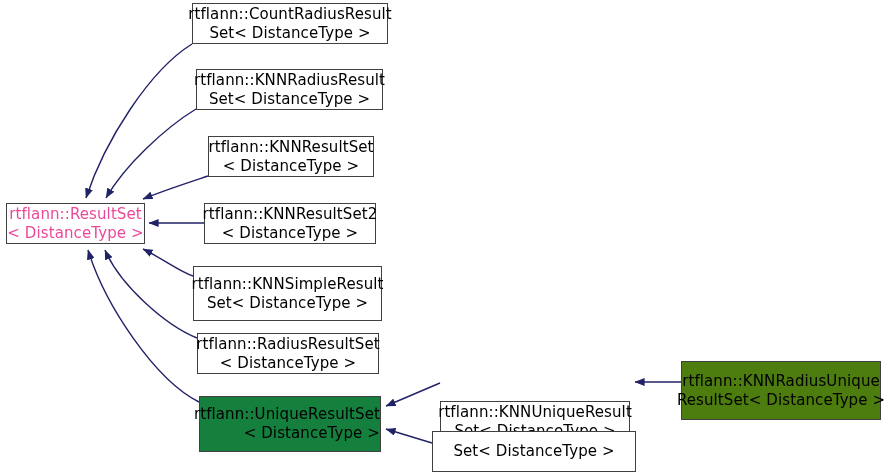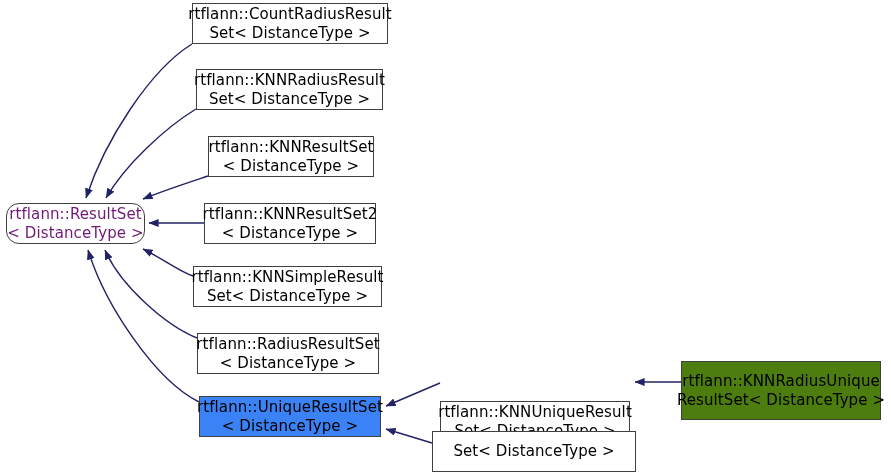--- a/index.html
+++ b/index.html
@@ -77,7 +77,7 @@
     <line x1="681" y1="382" x2="635" y2="382" stroke="#222266" stroke-width="1.4" marker-end="url(#arrowHead)"></line>
   </svg>
 
-  <div class="uml-node" style="left: 6px; top: 203px; width: 139px; height: 41px; border-color: rgb(64, 64, 64); background: rgb(255, 255, 255); color: #701a75; border-radius: 13px;">
+  <div class="uml-node" style="left: 6px; top: 203px; width: 139px; height: 41px; border-color: rgb(64, 64, 64); background: rgb(255, 255, 255); color: #ec4899;">
     <span class="node-line">rtflann::ResultSet</span>
     <span class="node-line">&lt; DistanceType &gt;</span>
   </div>

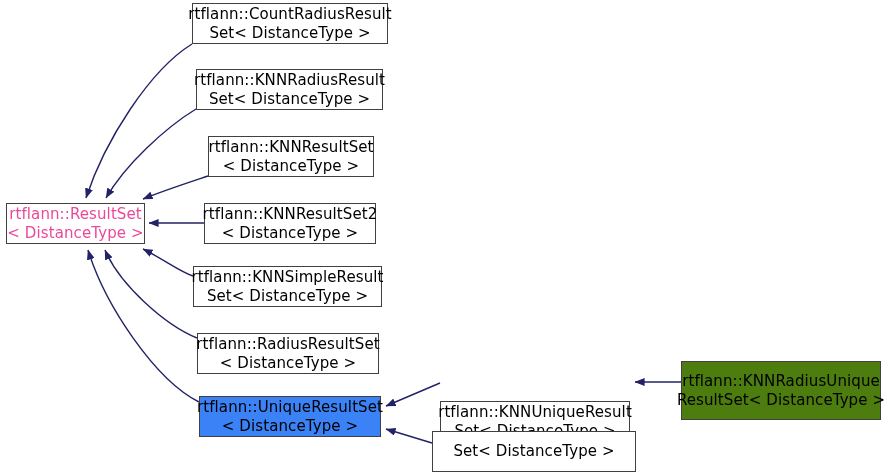--- a/index.html
+++ b/index.html
@@ -102,7 +102,7 @@
     <span class="node-line">&lt; DistanceType &gt;</span>
   </div>
 
-  <div class="uml-node" style="left: 193px; top: 266px; width: 189px; height: 41px; border-color: rgb(64, 64, 64); background: rgb(255, 255, 255); color: rgb(0, 0, 0);">
+  <div class="uml-node" style="left: 193px; top: 266px; width: 189px; height: 55px; border-color: rgb(64, 64, 64); background: rgb(255, 255, 255); color: rgb(0, 0, 0);">
     <span class="node-line">rtflann::KNNSimpleResult</span>
     <span class="node-line">Set&lt; DistanceType &gt;</span>
   </div>

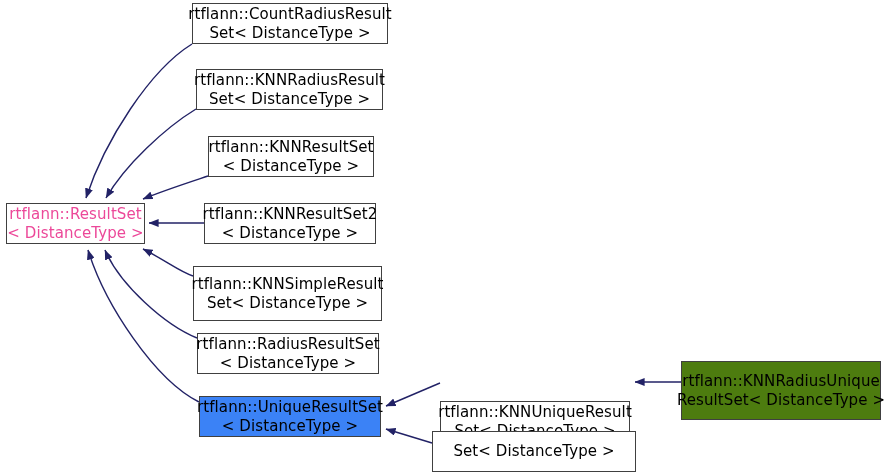--- a/index.html
+++ b/index.html
@@ -112,7 +112,7 @@
     <span class="node-line">&lt; DistanceType &gt;</span>
   </div>
 
-  <div class="uml-node" style="left: 199px; top: 396px; width: 182px; height: 41px; border-color: rgb(64, 64, 64); background: #3b82f6; color: rgb(0, 0, 0);">
+  <div class="uml-node" style="left: 199px; top: 396px; width: 182px; height: 56px; border-color: rgb(64, 64, 64); background: #15803d; color: rgb(0, 0, 0); align-items: flex-end;">
     <span class="node-line">rtflann::UniqueResultSet</span>
     <span class="node-line">&lt; DistanceType &gt;</span>
   </div>

